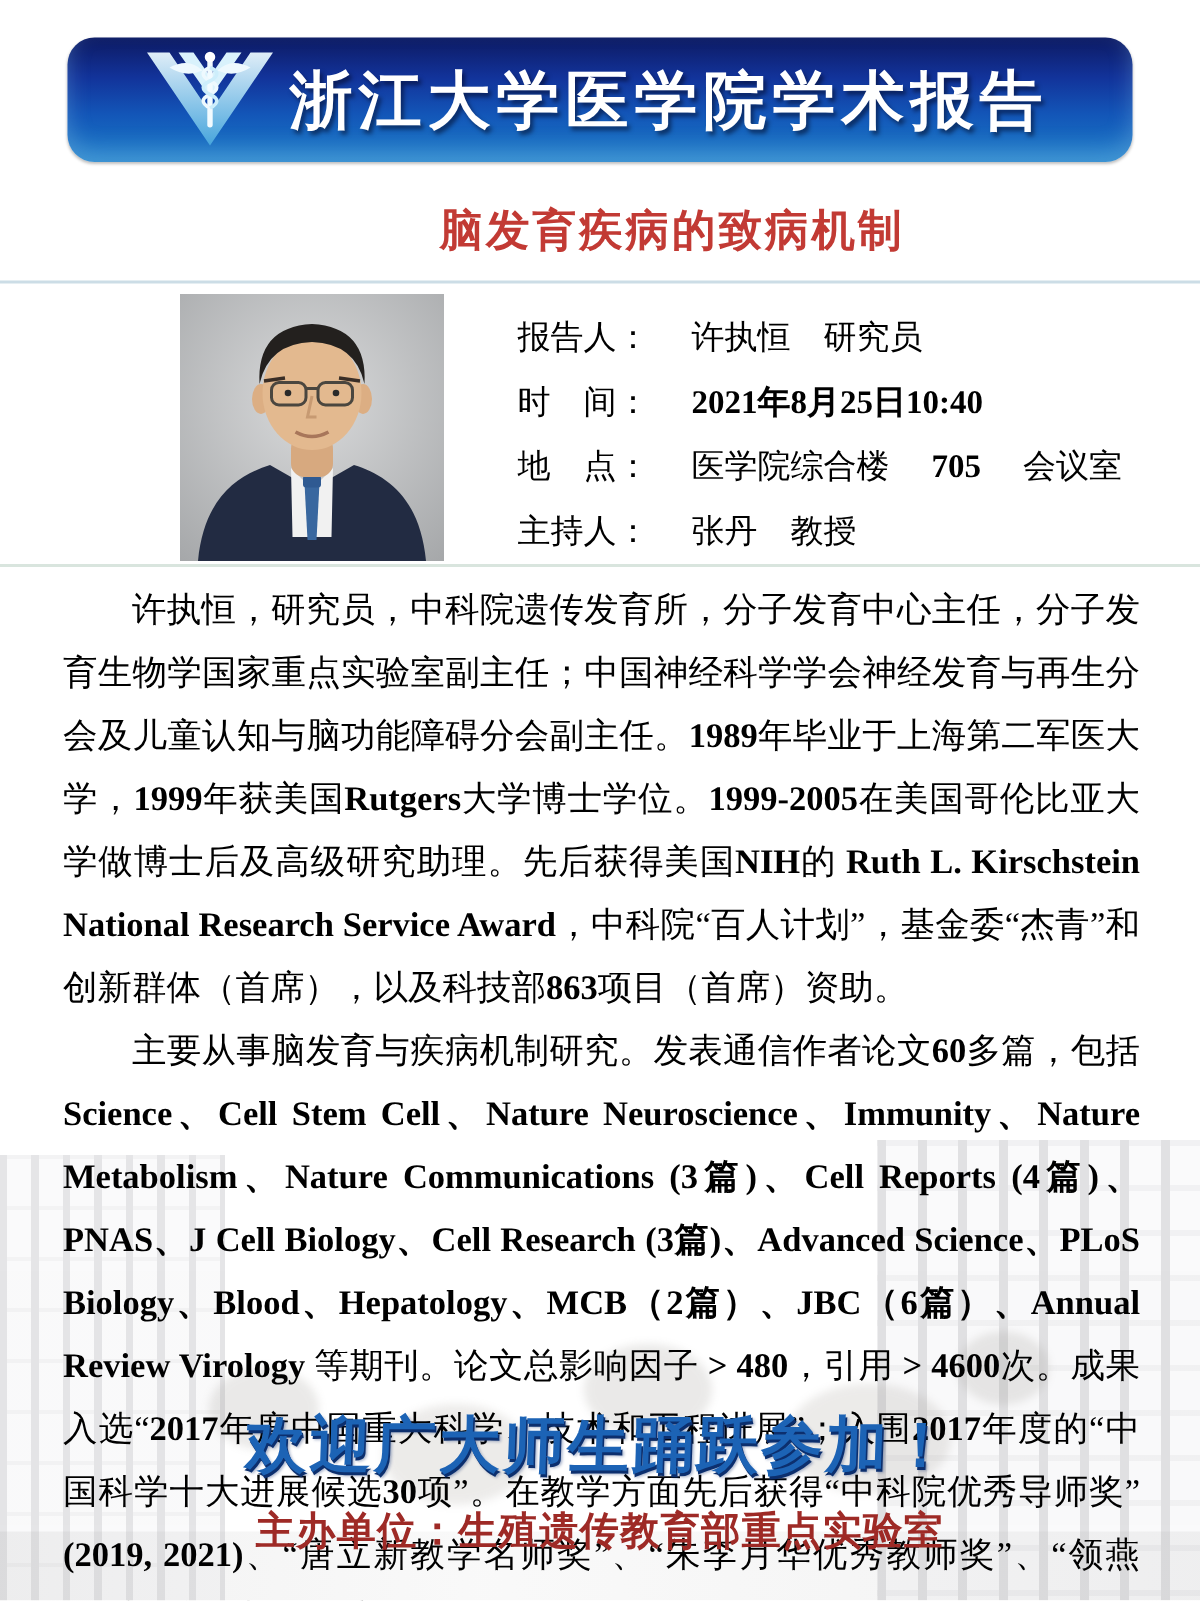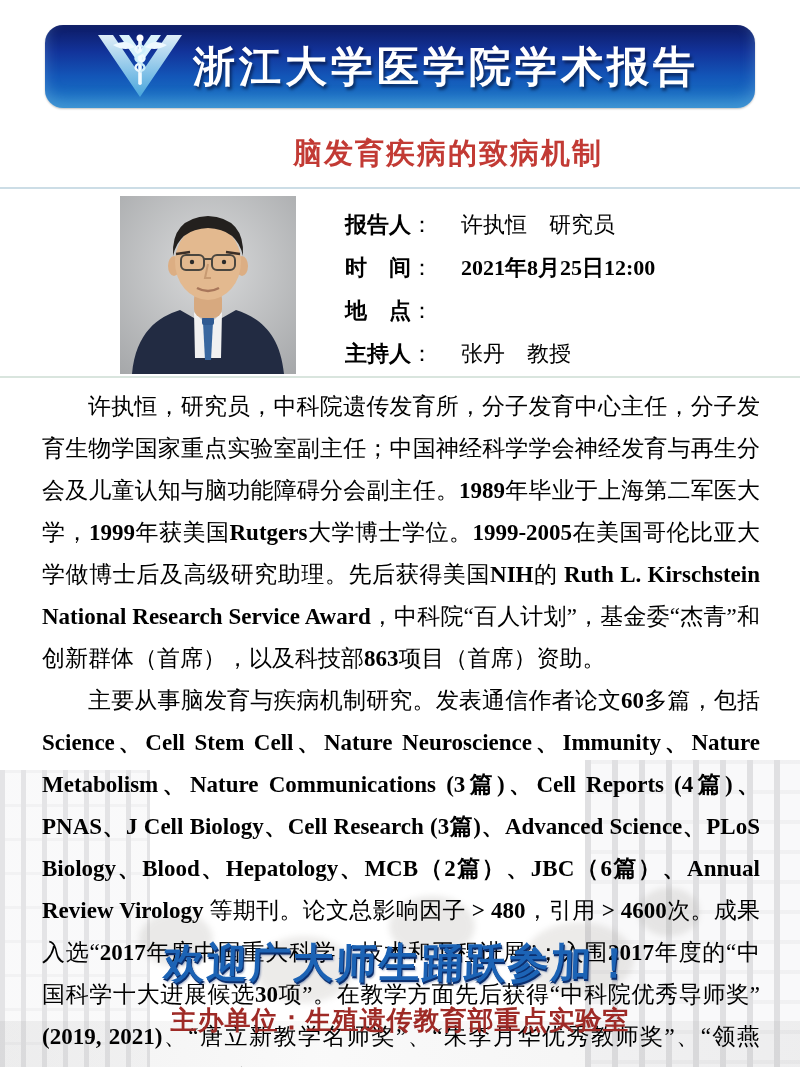--- a/index.html
+++ b/index.html
@@ -30,7 +30,7 @@
   .photo svg{display:block;width:100%;height:100%;}
   .info{position:absolute;left:345px;top:203px;width:430px;font-size:22px;}
   .info-row{height:43px;display:flex;align-items:center;white-space:nowrap;}
-  .info-label{display:inline-block;width:3em;text-align:justify;text-align-last:justify;font-weight:bold;}
+  .info-label{display:inline-block;width:3em;text-align:justify;text-align-last:justify;}
   .info-value span{white-space:pre-wrap;margin-left:28px;}
 
   

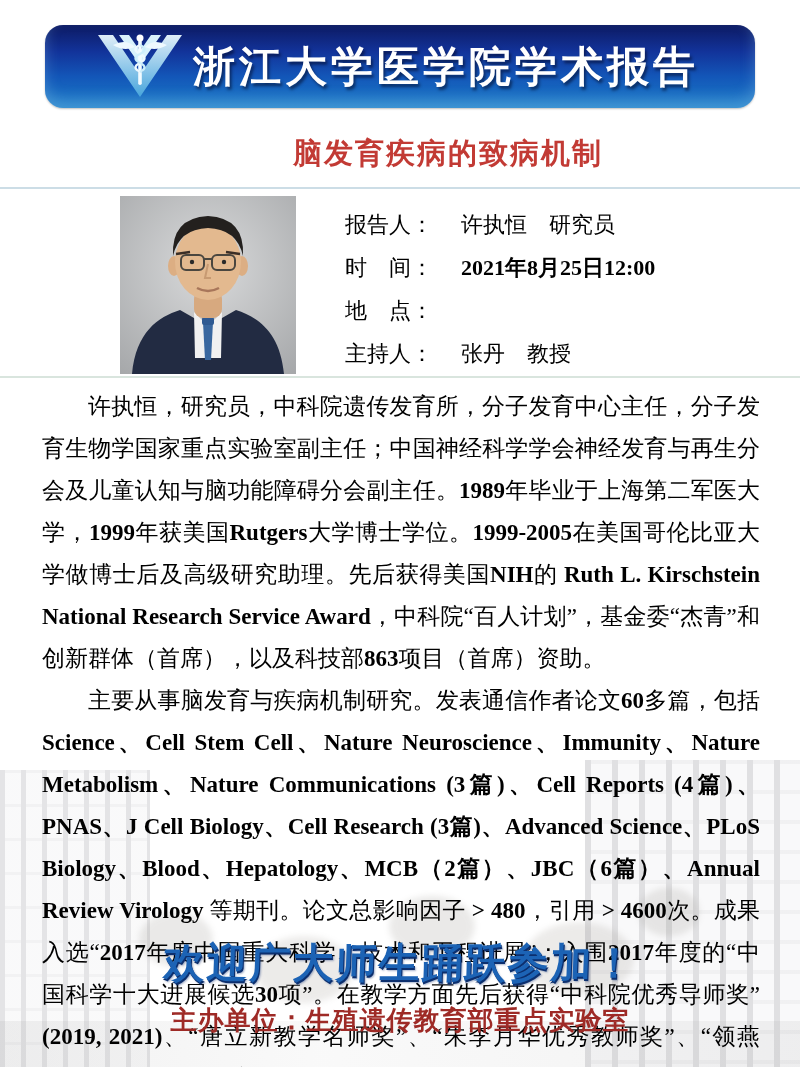--- a/index.html
+++ b/index.html
@@ -141,7 +141,7 @@
     <div class="info-row">
       <span class="info-label">时间</span>
         <span>：</span>
-        <span class="info-value"><span style="font-weight: bold;">2021年8月25日12:00</span></span>
+        <span class="info-value"><span style="font-weight: bold;">2021年8月25日10:40</span></span>
     </div>
     <div class="info-row">
       <span class="info-label">地点</span>

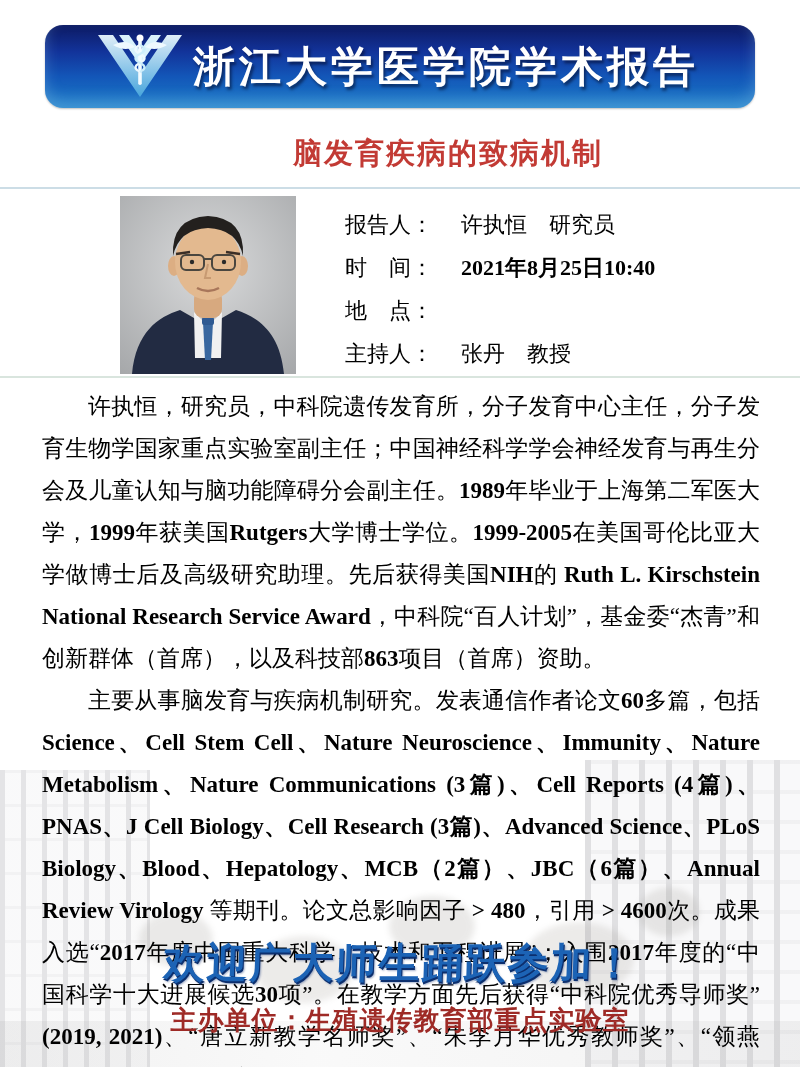--- a/index.html
+++ b/index.html
@@ -146,6 +146,7 @@
     <div class="info-row">
       <span class="info-label">地点</span>
         <span>：</span>
+        <span class="info-value"><span>医学院综合楼</span><span style="font-weight: bold;">705</span><span>会议室</span></span>
     </div>
     <div class="info-row">
       <span class="info-label">主持人</span>

